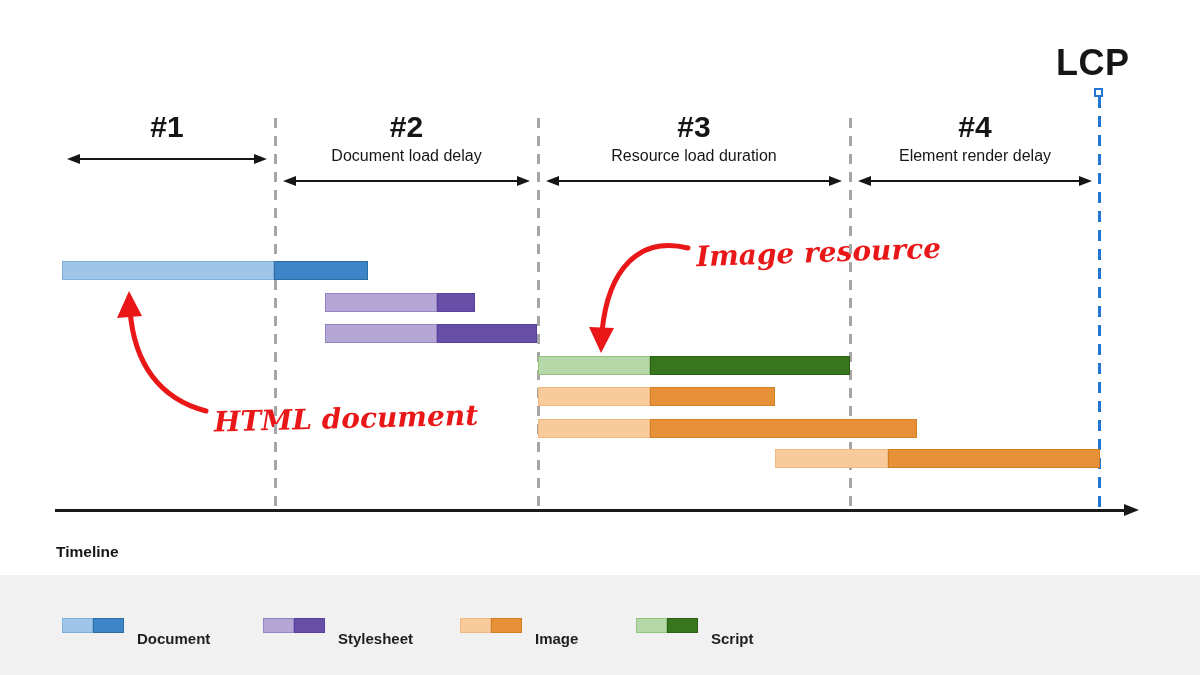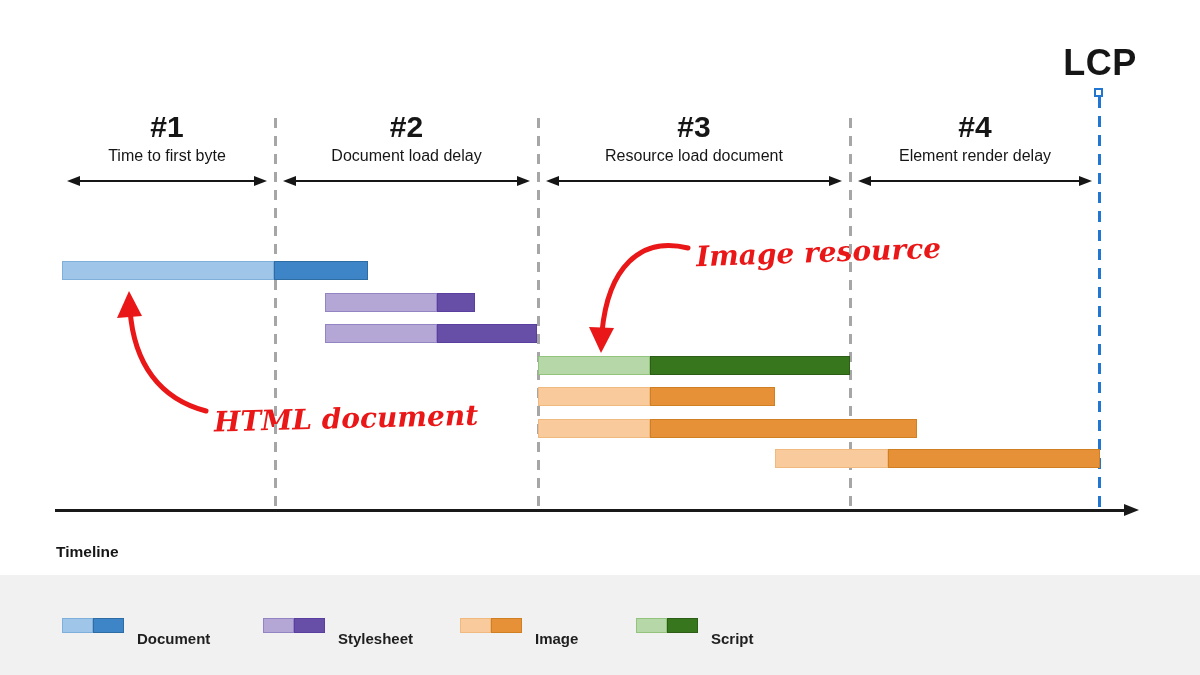--- a/index.html
+++ b/index.html
@@ -14,7 +14,7 @@
   
   .lcp-marker{position:absolute;width:5px;height:5px;background:#fff;border:2px solid #2176d2;}
   
-  .lcp-title{position:absolute;left:1056px;top:42px;width:88px;text-align:center;
+  .lcp-title{position:absolute;left:1056px;top:42px;width:88px;
     font-size:36px;font-weight:700;letter-spacing:.5px;}
   
   .phase{position:absolute;top:110px;text-align:center;}

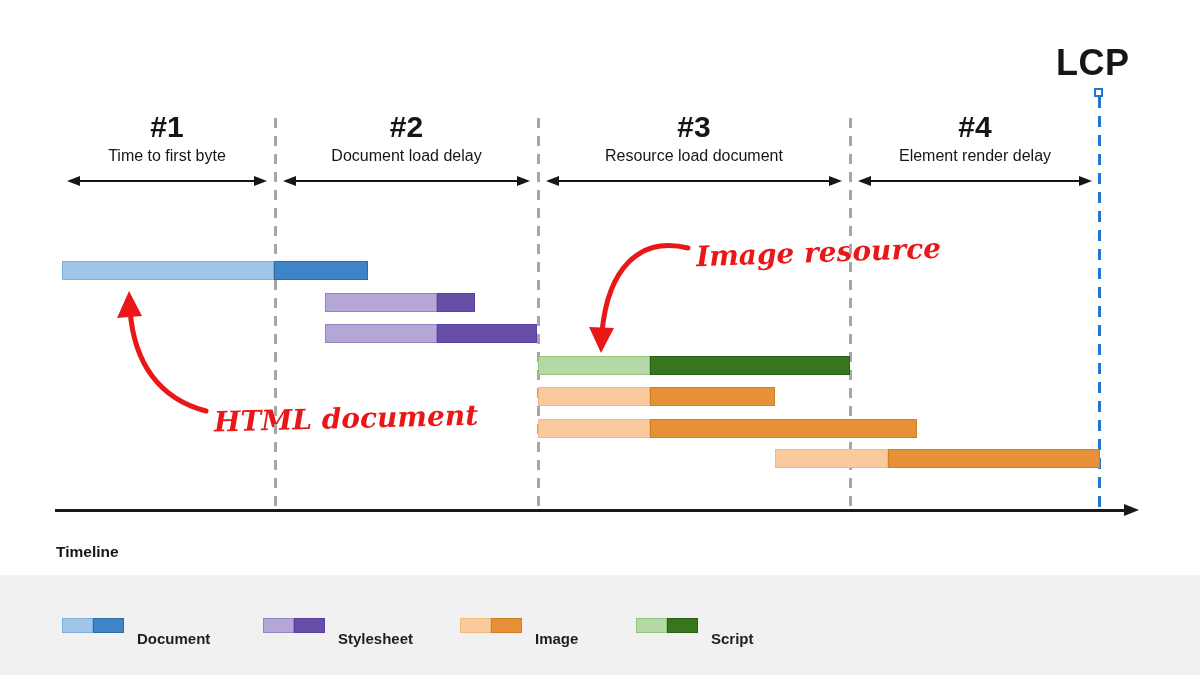--- a/index.html
+++ b/index.html
@@ -74,7 +74,6 @@
     <div class="lcp-marker" style="left: 1094px; top: 88px; border-color: rgb(33, 118, 210);"></div>
     <div class="phase" style="left: 67px; width: 200px;">
       <div class="phase-num">#1</div>
-      <div class="phase-label">Time to first byte</div>
       <div class="darrow">
         <div class="tri l"></div>
         <div class="shaft"></div>

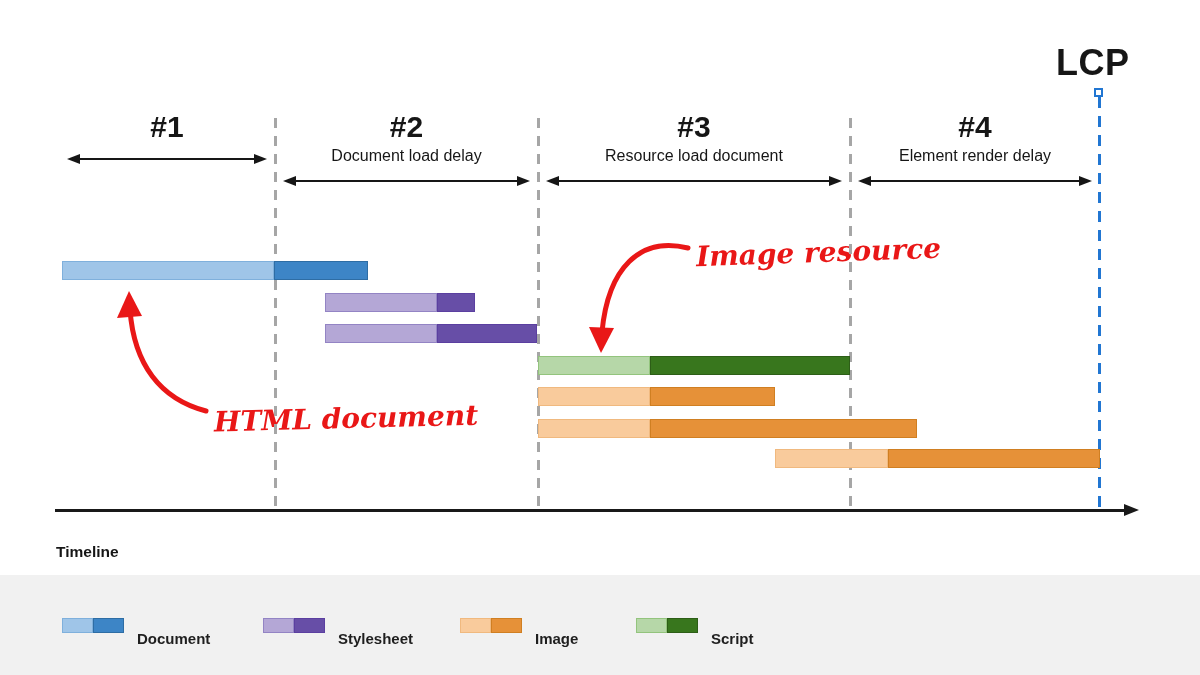--- a/index.html
+++ b/index.html
@@ -91,7 +91,7 @@
     </div>
     <div class="phase" style="left: 546px; width: 296px;">
       <div class="phase-num">#3</div>
-      <div class="phase-label">Resource load document</div>
+      <div class="phase-label">Resource load duration</div>
       <div class="darrow">
         <div class="tri l"></div>
         <div class="shaft"></div>

